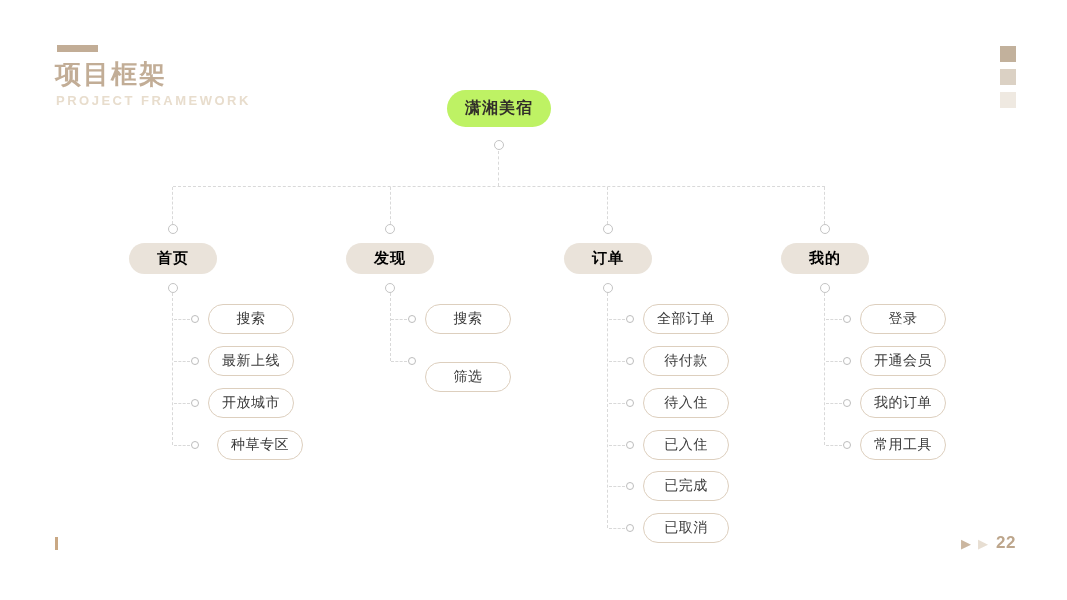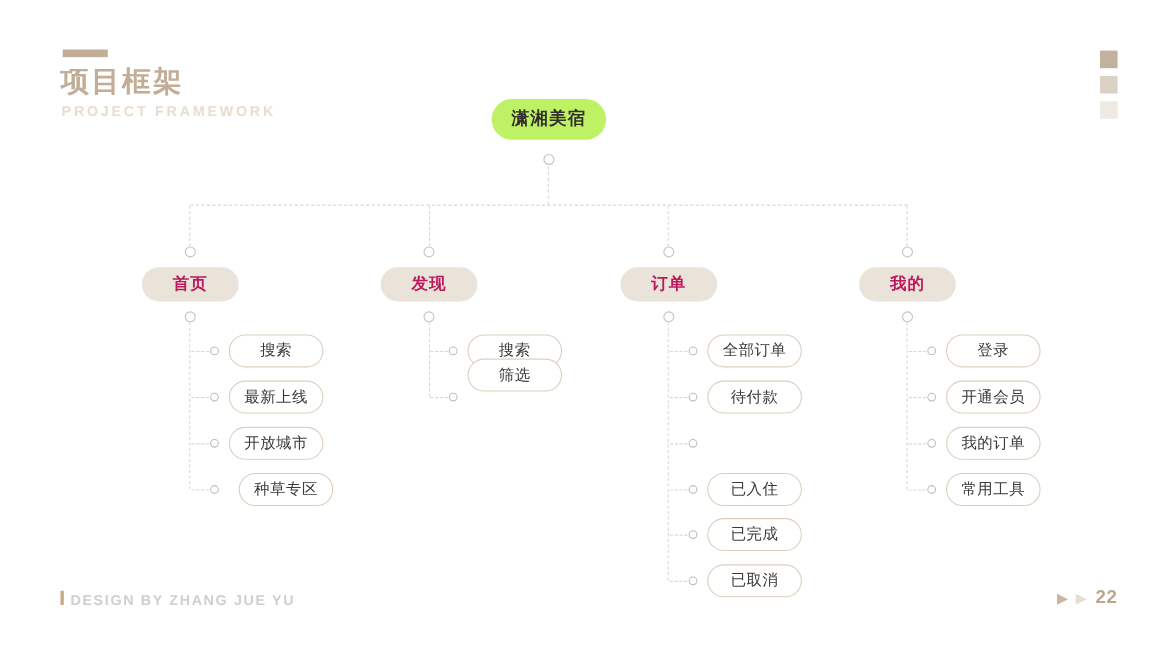--- a/index.html
+++ b/index.html
@@ -24,7 +24,7 @@
   .root-pill{position:absolute;left:447px;top:90px;width:104px;height:37px;background:#bef264;border-radius:19px;
     display:flex;align-items:center;justify-content:center;font-size:16px;font-weight:700;color:#322f2a;letter-spacing:1px;}
   .branch-pill{position:absolute;width:88px;height:31px;background:#eae3da;border-radius:16px;
-    display:flex;align-items:center;justify-content:center;font-size:15px;font-weight:700;color:#be185d;letter-spacing:1px;}
+    display:flex;align-items:center;justify-content:center;font-size:15px;font-weight:700;color:#000000;letter-spacing:1px;}
   .leaf-pill{position:absolute;width:86px;height:30px;background:#fff;border:1px solid #ddcfbe;border-radius:15px;box-sizing:border-box;
     display:flex;align-items:center;justify-content:center;font-size:14px;color:#3a3a3a;letter-spacing:0.5px;}
   

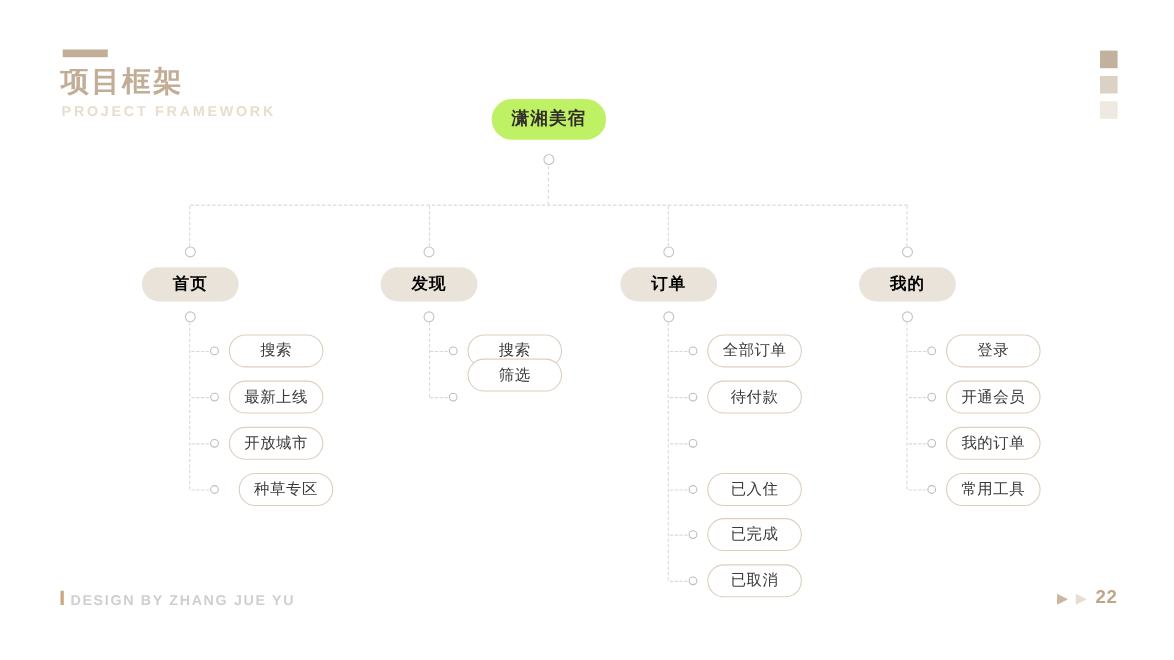--- a/index.html
+++ b/index.html
@@ -80,7 +80,7 @@
   <div class="leaf-pill" style="left:425px;top:304px;">搜索</div>
   <div class="dash-h" style="left:391px;top:361px;width:16px;"></div>
   <div class="circle-sm" style="left:408px;top:357px;"></div>
-  <div class="leaf-pill" style="left:425px;top:326px;font-family:Liberation Mono, monospace;">筛选</div>
+  <div class="leaf-pill" style="left:425px;top:362px;font-family:Liberation Mono, monospace;">筛选</div>
 
   <div class="dash-v" style="left:607px;top:187px;height:37px;"></div>
   <div class="circle-lg" style="left:603px;top:224px;"></div>

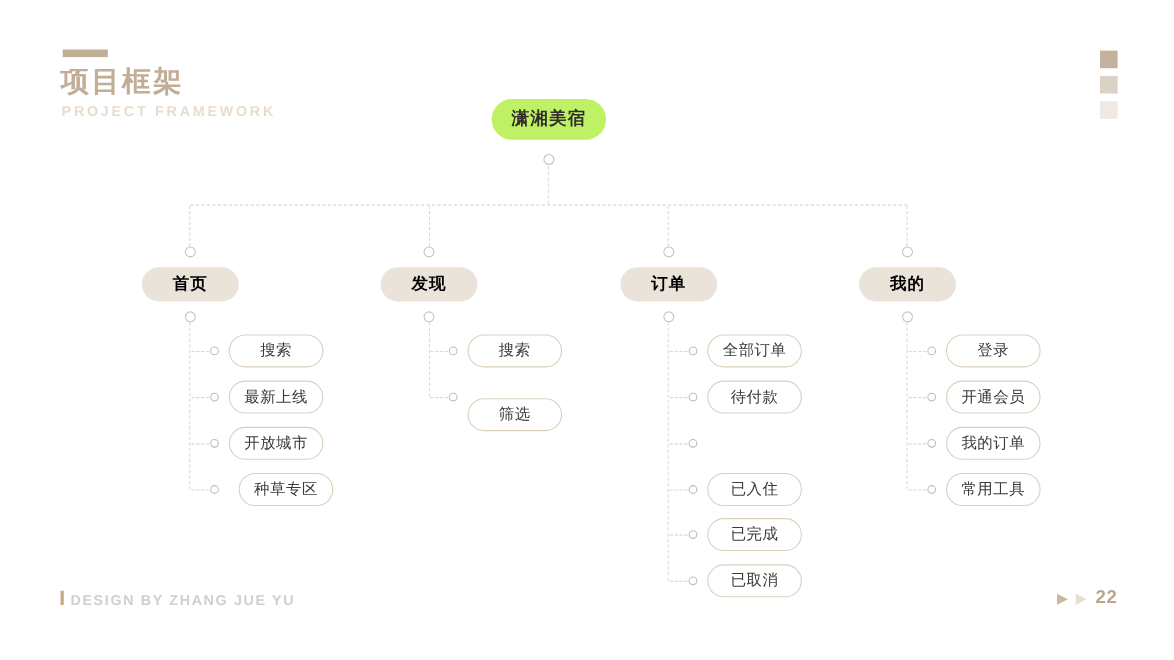--- a/index.html
+++ b/index.html
@@ -95,6 +95,7 @@
   <div class="leaf-pill" style="left:643px;top:346px;">待付款</div>
   <div class="dash-h" style="left:609px;top:403px;width:16px;"></div>
   <div class="circle-sm" style="left:626px;top:399px;"></div>
+  <div class="leaf-pill" style="left:643px;top:388px;">待入住</div>
   <div class="dash-h" style="left:609px;top:445px;width:16px;"></div>
   <div class="circle-sm" style="left:626px;top:441px;"></div>
   <div class="leaf-pill" style="left:643px;top:430px;text-align:center;">已入住</div>

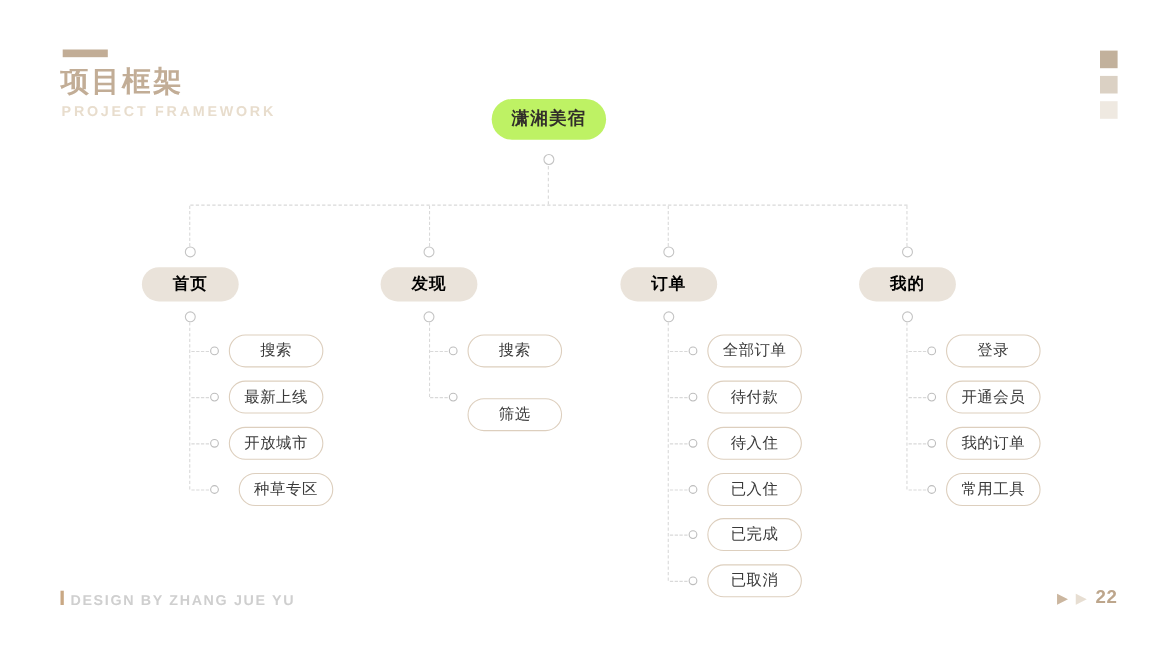--- a/index.html
+++ b/index.html
@@ -125,7 +125,6 @@
   <div class="leaf-pill" style="left:860px;top:430px;">常用工具</div>
 
   <div class="footer-bar"></div>
-  <div class="footer-credit">DESIGN BY ZHANG JUE YU</div>
   <span class="page-arrow pa1">▶</span>
   <span class="page-arrow pa2">▶</span>
   <div class="page-number">22</div>

